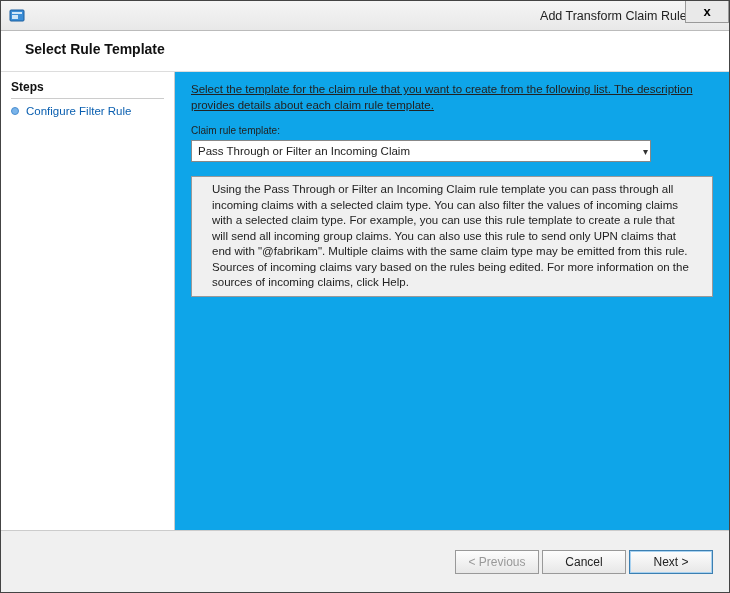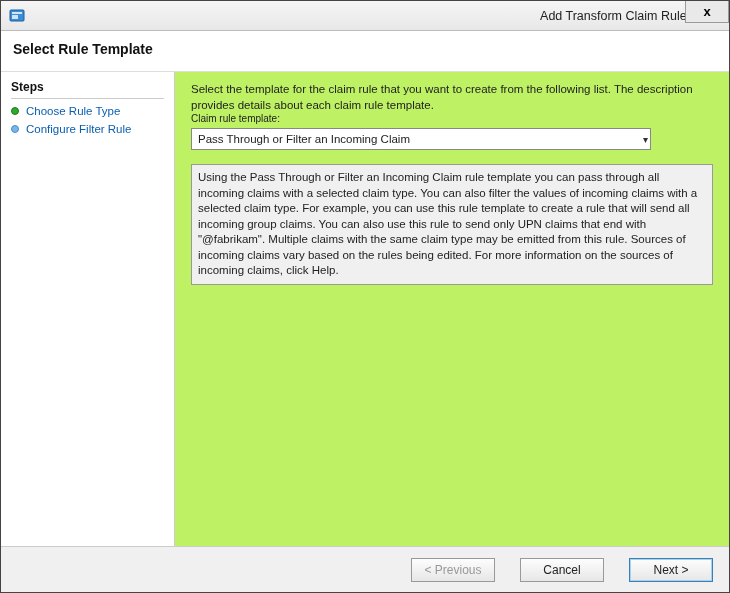--- a/index.html
+++ b/index.html
@@ -64,7 +64,7 @@
     }
     .header {
       height: 40px;
-      padding: 10px 12px 0 12px;
+      padding: 10px 12px 0 24px;
       background: #fff;
     }
     .header h1 {

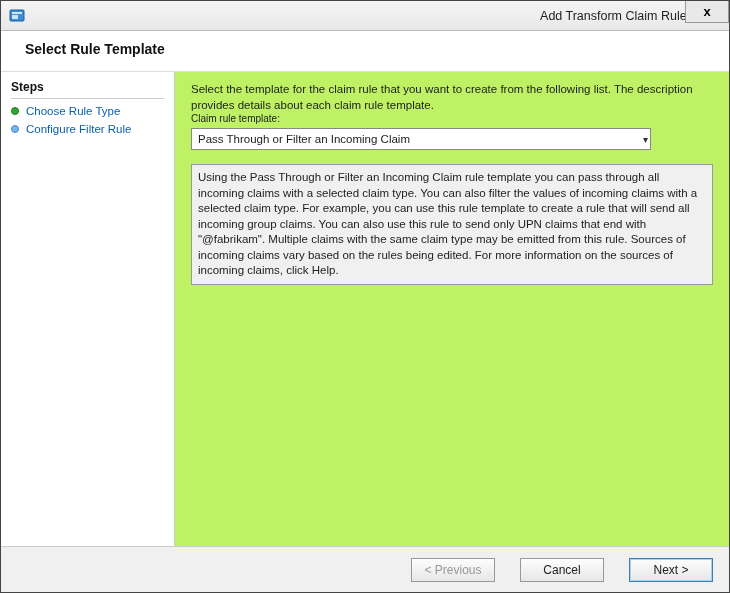--- a/index.html
+++ b/index.html
@@ -75,7 +75,7 @@
     .body {
       flex: 1;
       display: flex;
-      background: #bef264;
+      background: #0ea5e9;
       border-top: 1px solid #ddd;
     }
     .sidebar {

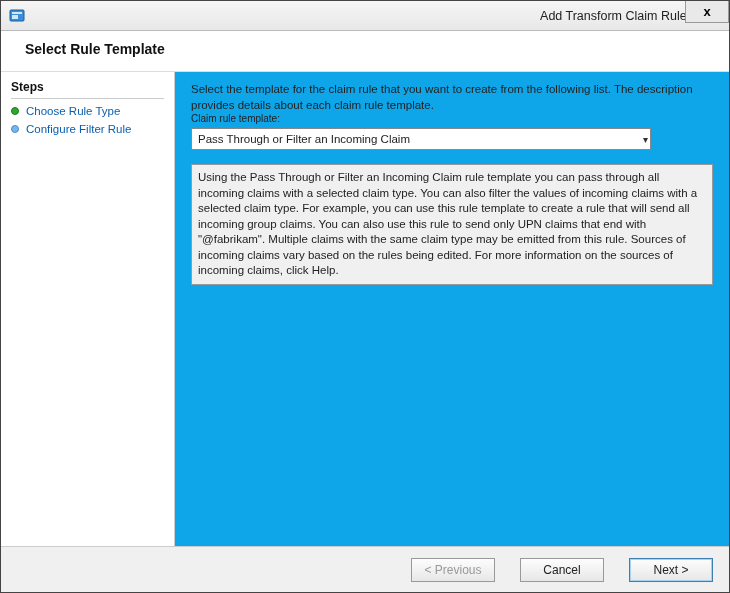--- a/index.html
+++ b/index.html
@@ -117,7 +117,8 @@
     .instruction {
       font-size: 11.5px;
       line-height: 1.35;
-      margin-bottom: 0;
+      margin-bottom: 12px;
+      text-decoration: underline;
     }
     .label {
       font-size: 10px;

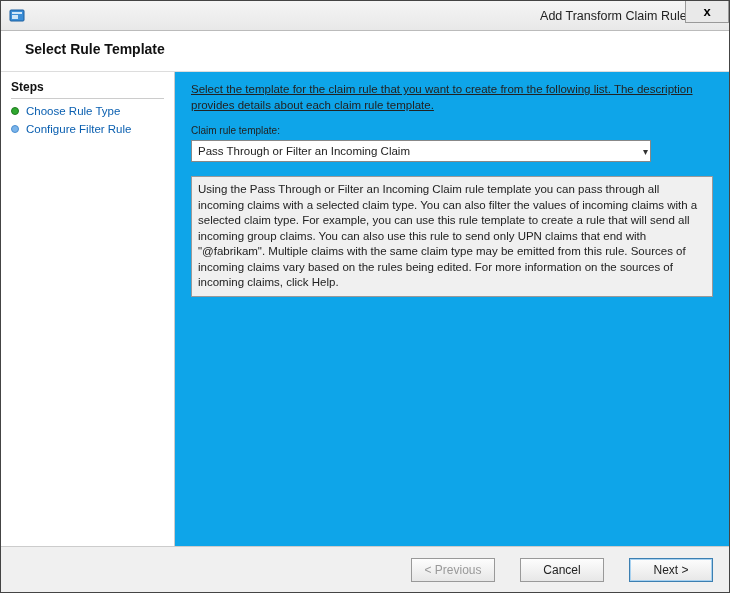--- a/index.html
+++ b/index.html
@@ -207,10 +207,6 @@
     <div class="sidebar">
       <div class="sidebar-title">Steps</div>
       <div class="step">
-        <span class="bullet bullet-active"></span>
-        <span>Choose Rule Type</span>
-      </div>
-      <div class="step">
         <span class="bullet bullet-inactive"></span>
         <span>Configure Filter Rule</span>
       </div>

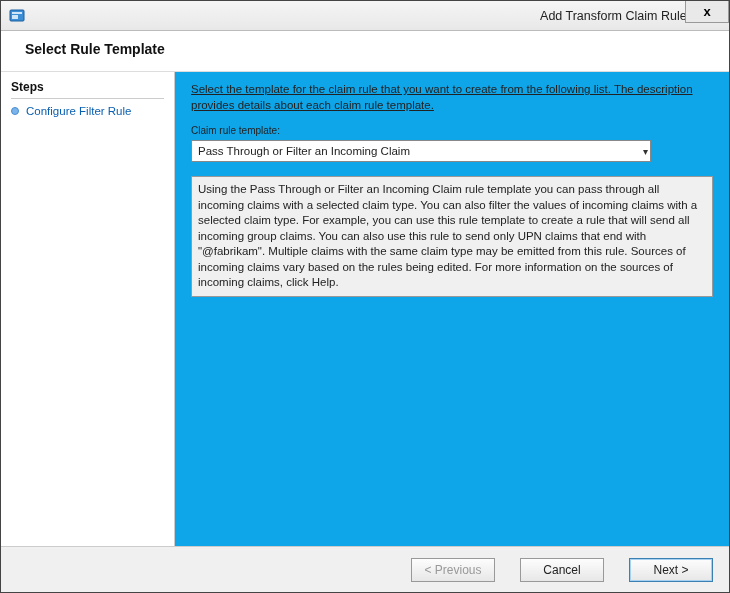--- a/index.html
+++ b/index.html
@@ -145,7 +145,7 @@
       width: 522px;
       border: 1px solid #999;
       background: #f0f0f0;
-      padding: 5px 6px;
+      padding: 5px 20px;
       font-size: 11.5px;
       line-height: 1.35;
       color: #222;

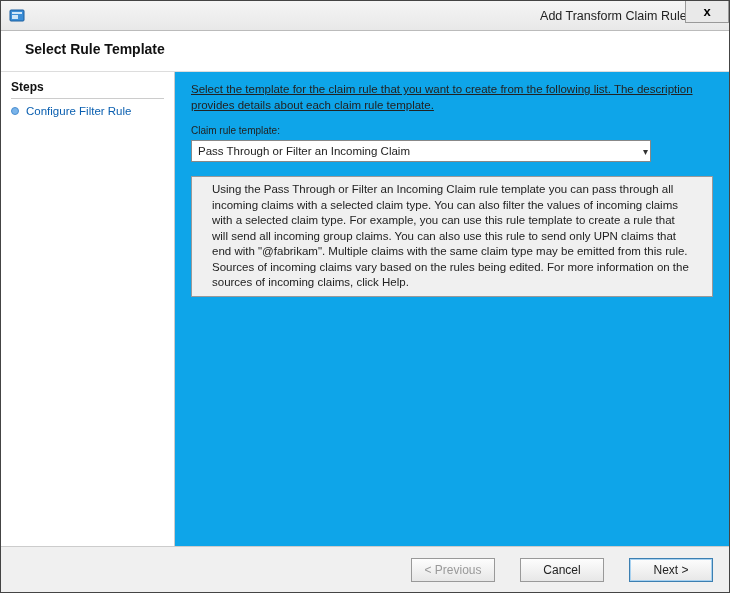--- a/index.html
+++ b/index.html
@@ -151,14 +151,14 @@
       color: #222;
     }
     .footer {
-      height: 46px;
+      height: 62px;
       background: #f0f0f0;
       border-top: 1px solid #ccc;
       display: flex;
       align-items: center;
       justify-content: flex-end;
       padding-right: 16px;
-      gap: 25px;
+      gap: 3px;
     }
     .btn {
       min-width: 84px;

